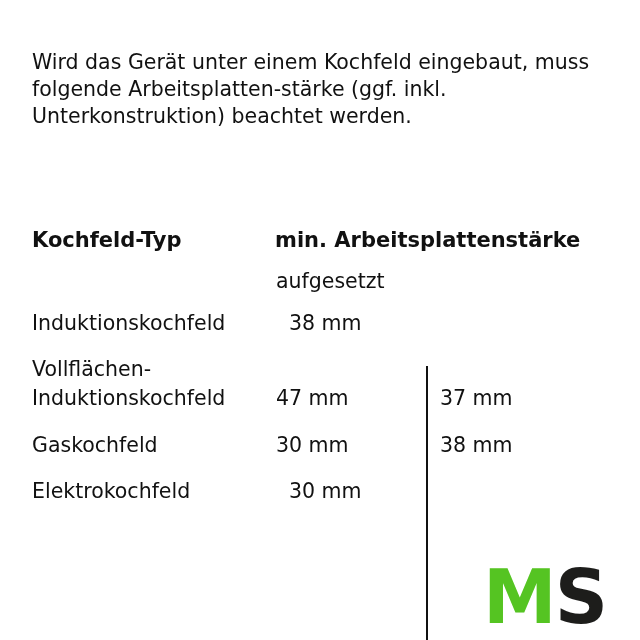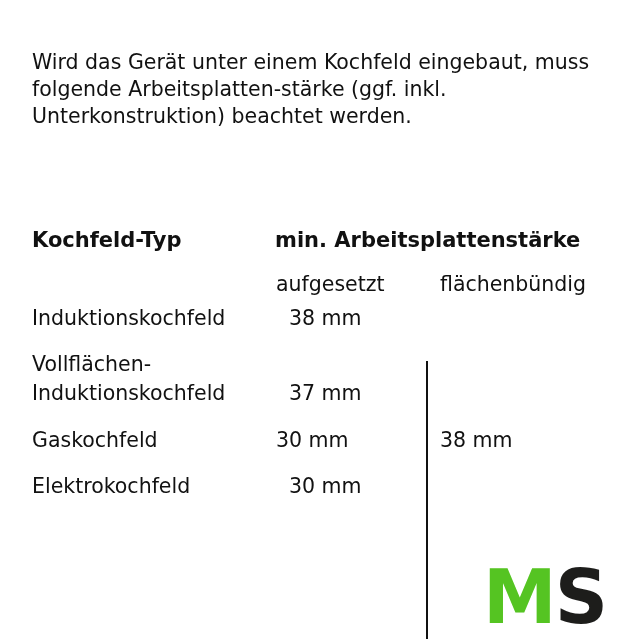--- a/index.html
+++ b/index.html
@@ -62,9 +62,9 @@
 
   .sub-row {
     display: flex;
-    align-items: flex-end;
+    align-items: flex-start;
     height: 32px;
-    margin-top: 12px;
+    margin-top: 17px;
   }
   .col-label {
     width: 243px;

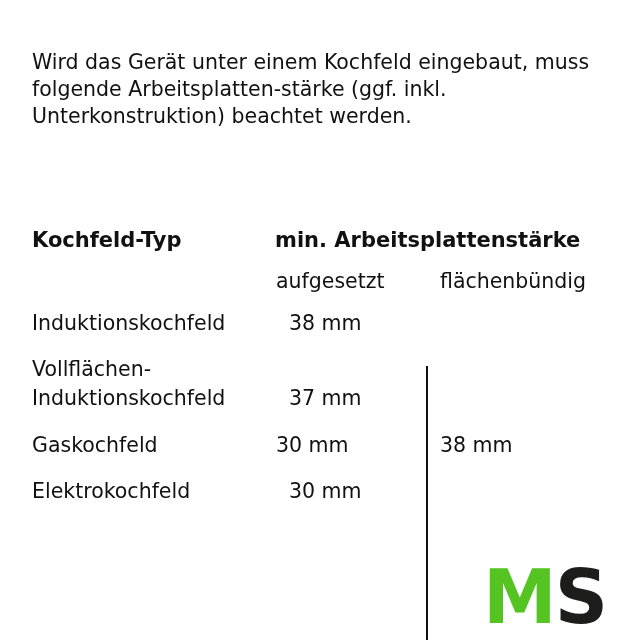--- a/index.html
+++ b/index.html
@@ -151,7 +151,6 @@
     <div class="sub-row">
       <div class="col-label"></div>
       <div class="col-a">aufgesetzt</div>
-      <div class="col-b">flächenbündig</div>
     </div>
 
     <div class="rows">

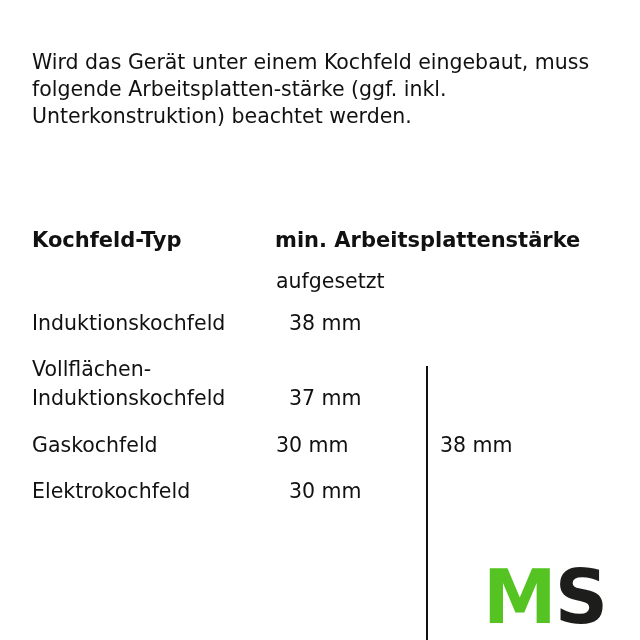--- a/index.html
+++ b/index.html
@@ -164,6 +164,7 @@
       <div class="row two-line">
         <div class="col-label">Vollflächen-
 Induktionskochfeld</div>
+        <div class="col-a">47 mm</div>
         <div class="col-b">37 mm</div>
       </div>
 

